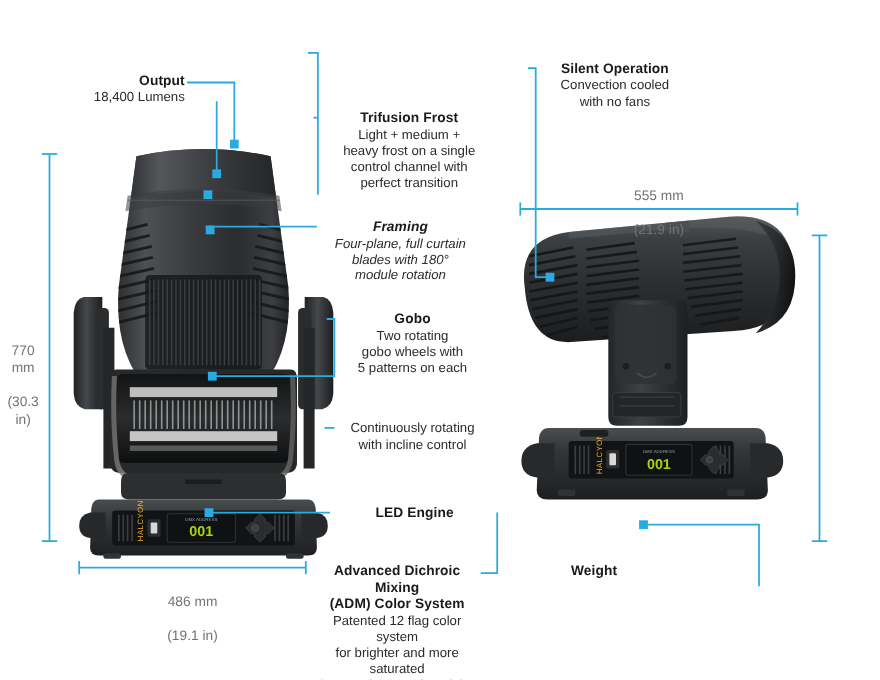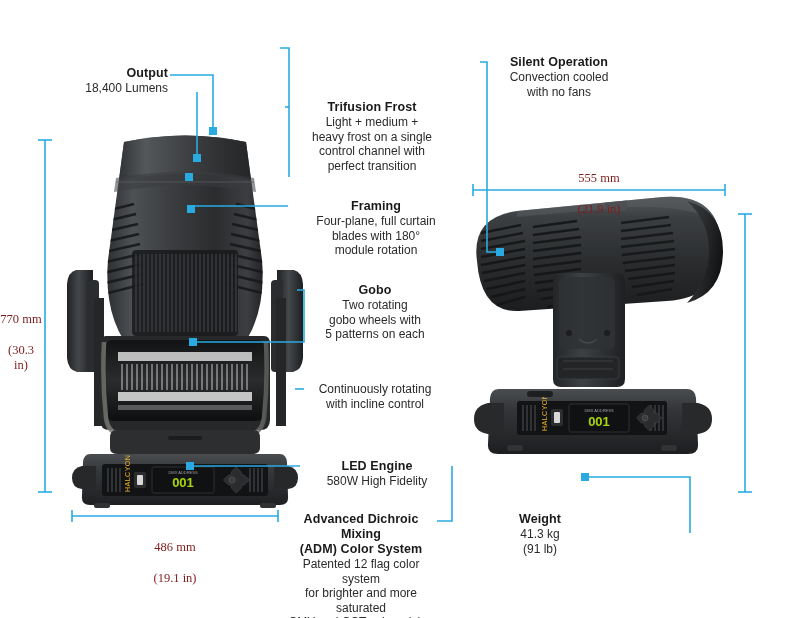--- a/index.html
+++ b/index.html
@@ -40,9 +40,8 @@
     position:absolute;
     font-size:12.5px;
     line-height:15.5px;
-    color:#7f1d1d;
+    color:#737373;
     white-space:pre-line;
-    font-family:Liberation Serif, serif;
   }
 
   

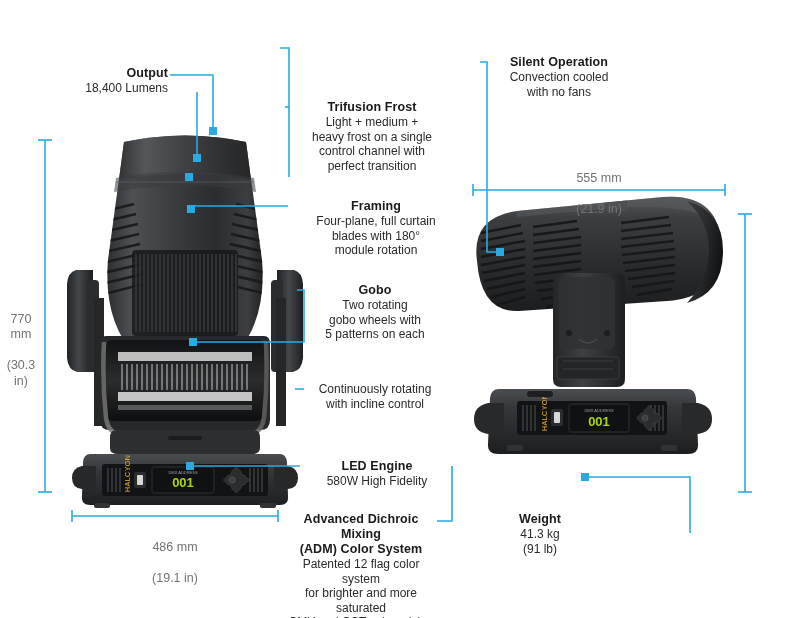--- a/index.html
+++ b/index.html
@@ -433,7 +433,7 @@
 perfect transition</div>
   </div>
 
-  <div class="callout ta-c" style="left:296px;top:199px;width:160px;">
+  <div class="callout ta-c" style="left:284px;top:199px;width:160px;font-style:italic;">
     <div class="c-title">Framing</div>
     <div class="c-body">Four-plane, full curtain
 blades with 180°

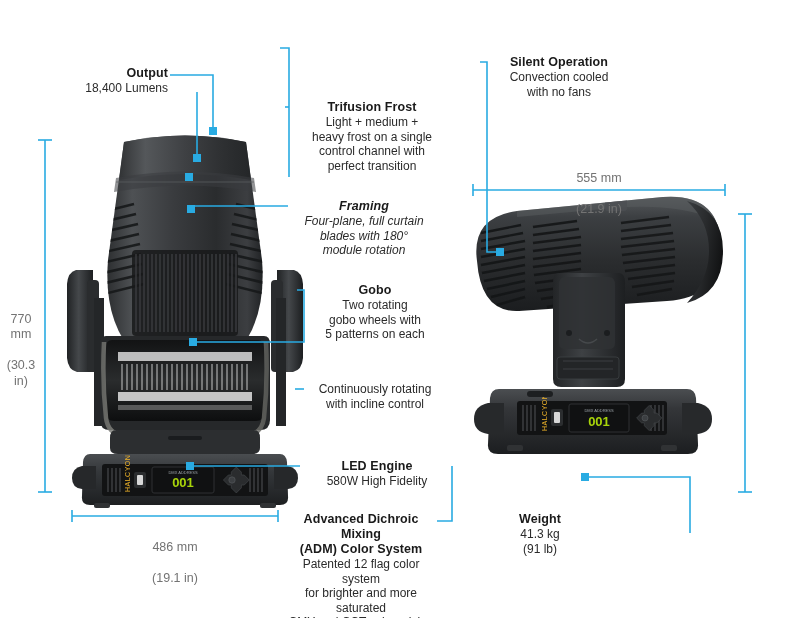--- a/index.html
+++ b/index.html
@@ -454,7 +454,6 @@
 
   <div class="callout ta-c" style="left:307px;top:459px;width:140px;">
     <div class="c-title">LED Engine</div>
-    <div class="c-body">580W High Fidelity</div>
   </div>
 
   <div class="callout ta-c" style="left:285px;top:512px;width:152px;">

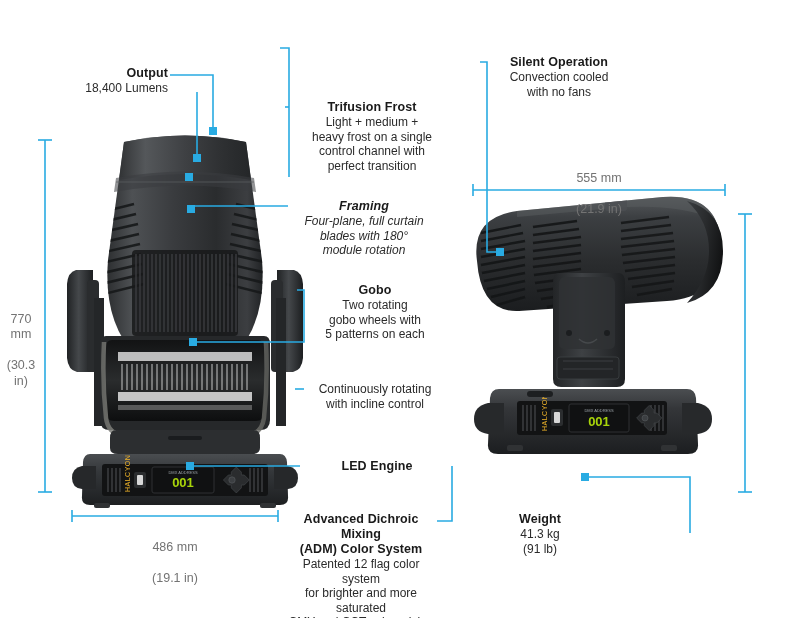--- a/index.html
+++ b/index.html
@@ -472,8 +472,6 @@
 
   <div class="callout ta-c" style="left:482px;top:512px;width:116px;">
     <div class="c-title">Weight</div>
-    <div class="c-body">41.3 kg
-(91 lb)</div>
   </div>
 
 

